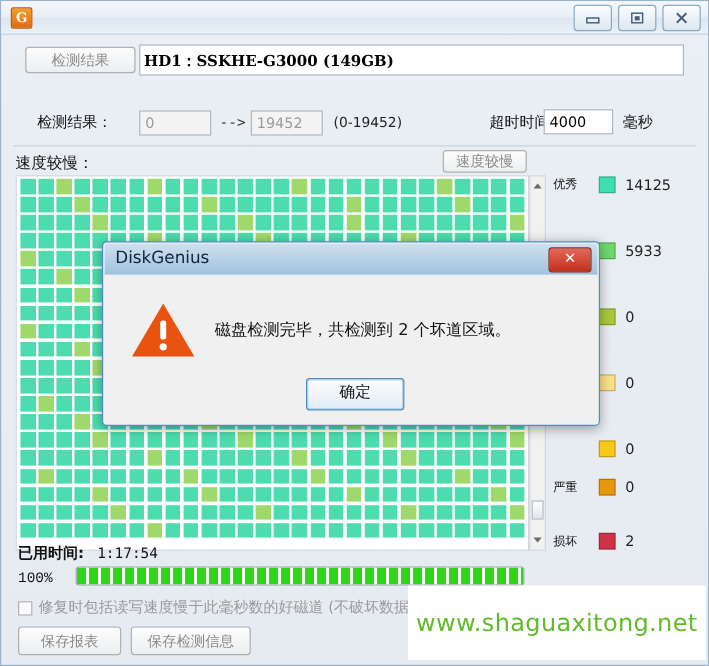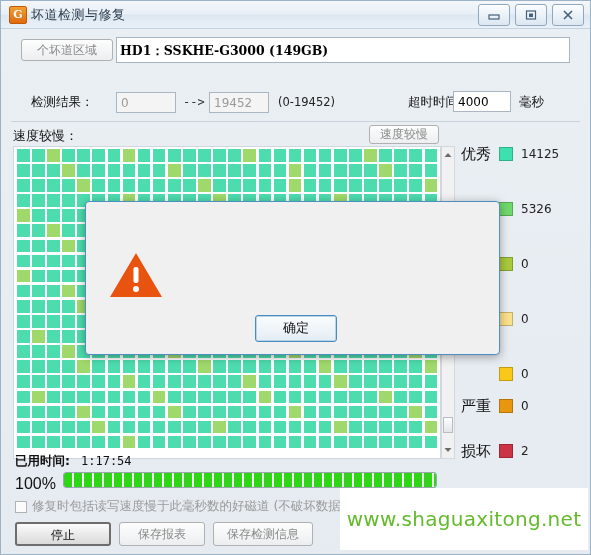--- a/index.html
+++ b/index.html
@@ -183,7 +183,6 @@
 
   <div class="titlebar">
     <div class="app-icon">G</div>
-    <div class="title-text">坏道检测与修复</div>
     <div class="winbtns">
       <div class="winbtn">
         <svg width="14" height="10" viewBox="0 0 14 10">

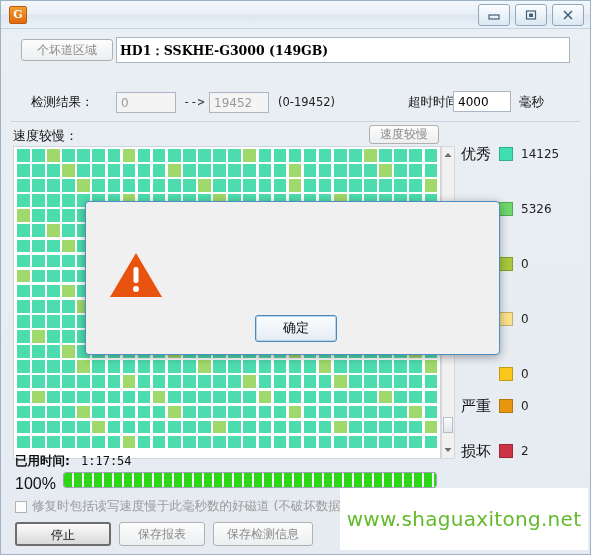--- a/index.html
+++ b/index.html
@@ -204,7 +204,7 @@
   </div>
 
   <div class="form-area">
-    <div class="btn" id="select-disk-btn">个坏道区域</div>
+    <div class="btn" id="select-disk-btn">检测结果</div>
     <div class="combo">HD1：SSKHE-G3000 (149GB)</div>
 
     <div class="lbl" id="cyl-label">检测结果：</div>

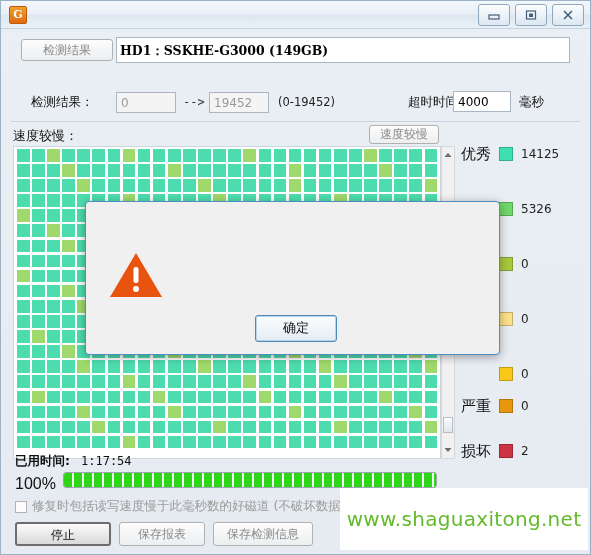--- a/index.html
+++ b/index.html
@@ -105,7 +105,7 @@
   
   .legend{position:absolute;left:460px;top:145px;width:125px;height:313px;}
   .legend-row{position:absolute;left:0;display:flex;align-items:center;height:16px;}
-  .legend-name{width:36px;font-size:15px;color:#111;}
+  .legend-name{width:36px;font-size:10px;color:#111;}
   .legend-swatch{width:14px;height:14px;border:1px solid rgba(0,0,0,.22);box-sizing:border-box;margin:0 8px 0 2px;}
   .legend-count{font-size:12px;color:#222;font-family:"DejaVu Sans","Liberation Sans",sans-serif;}
   

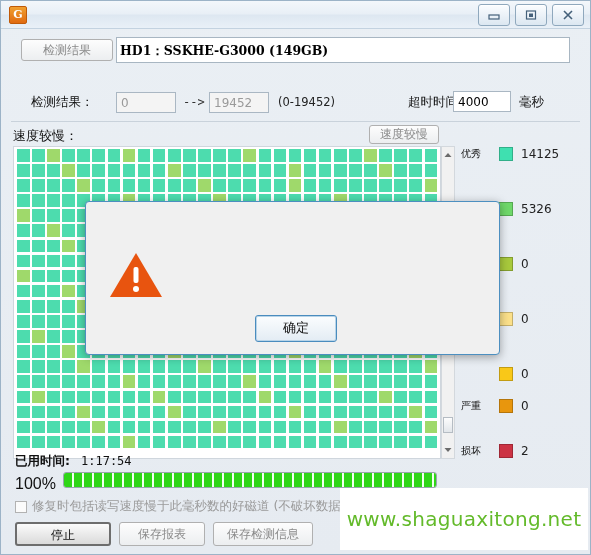--- a/index.html
+++ b/index.html
@@ -864,6 +864,10 @@
   </div>
 
   <div class="dialog">
+    <div class="dlg-title">
+      <div class="dlg-title-text">DiskGenius</div>
+      <div class="dlg-close">✕</div>
+    </div>
     <div class="dlg-body">
       <div class="warn-icon">
         <svg width="54" height="48" viewBox="0 0 54 48">

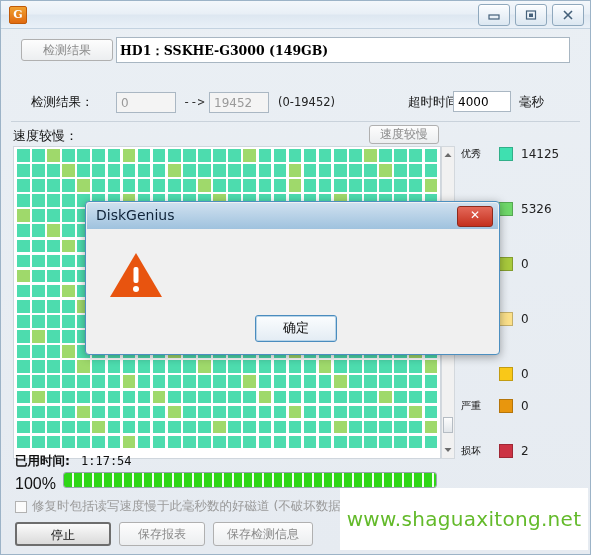--- a/index.html
+++ b/index.html
@@ -812,7 +812,7 @@
       <div class="legend-row" style="top: 55px;">
         <div class="legend-name">良好</div>
         <div class="legend-swatch" style="background: rgb(111, 216, 106);"></div>
-        <div class="legend-count">5326</div>
+        <div class="legend-count">5933</div>
       </div>
       <div class="legend-row" style="top: 110px;">
         <div class="legend-name"></div>

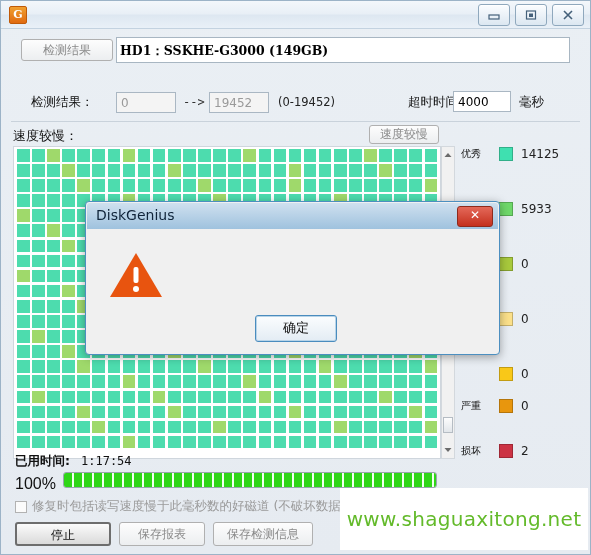--- a/index.html
+++ b/index.html
@@ -876,6 +876,7 @@
           <circle cx="27" cy="38" r="3" fill="#fff"></circle>
         </svg>
       </div>
+      <div class="dlg-msg">磁盘检测完毕，共检测到 2 个坏道区域。</div>
       <div id="dialog-ok-btn">确定</div>
     </div>
   </div>

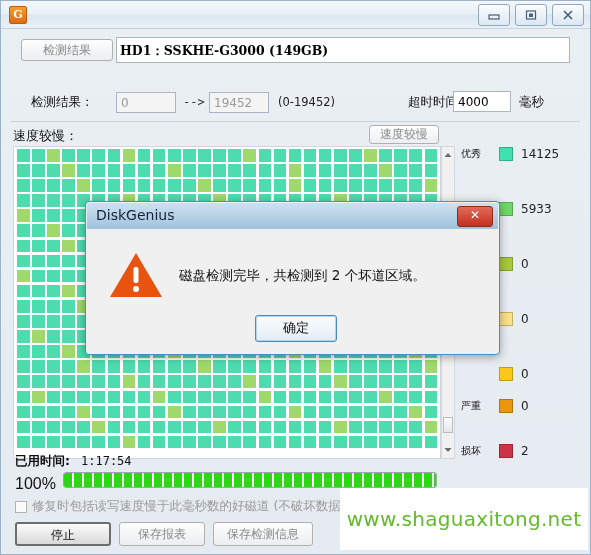--- a/index.html
+++ b/index.html
@@ -112,8 +112,8 @@
   #elapsed-label{position:absolute;left:14px;top:452px;font-size:12.5px;font-weight:bold;color:#111;}
   #elapsed-value{position:absolute;left:80px;top:453px;font-size:12px;
     font-family:"DejaVu Sans Mono","Liberation Mono",monospace;color:#111;}
-  #progress-pct{position:absolute;left:14px;top:474px;font-size:16px;
-    font-family:Liberation Sans, sans-serif;color:#111;}
+  #progress-pct{position:absolute;left:14px;top:474px;font-size:12px;
+    font-family:Liberation Mono, monospace;color:#111;}
   .progress-track{
     position:absolute;left:62px;top:471px;width:374px;height:16px;
     background:#fff;border:1px solid #9aa5ae;border-radius:3px;box-sizing:border-box;overflow:hidden;

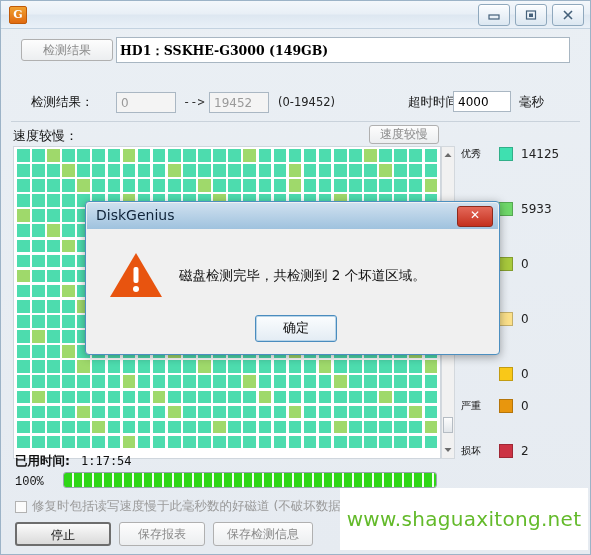--- a/index.html
+++ b/index.html
@@ -854,7 +854,6 @@
   </div>
 
   <div class="btn-bar">
-    <div class="btn enabled" id="stop-btn">停止</div>
     <div class="btn" id="save-report-btn">保存报表</div>
     <div class="btn" id="save-info-btn">保存检测信息</div>
   </div>

